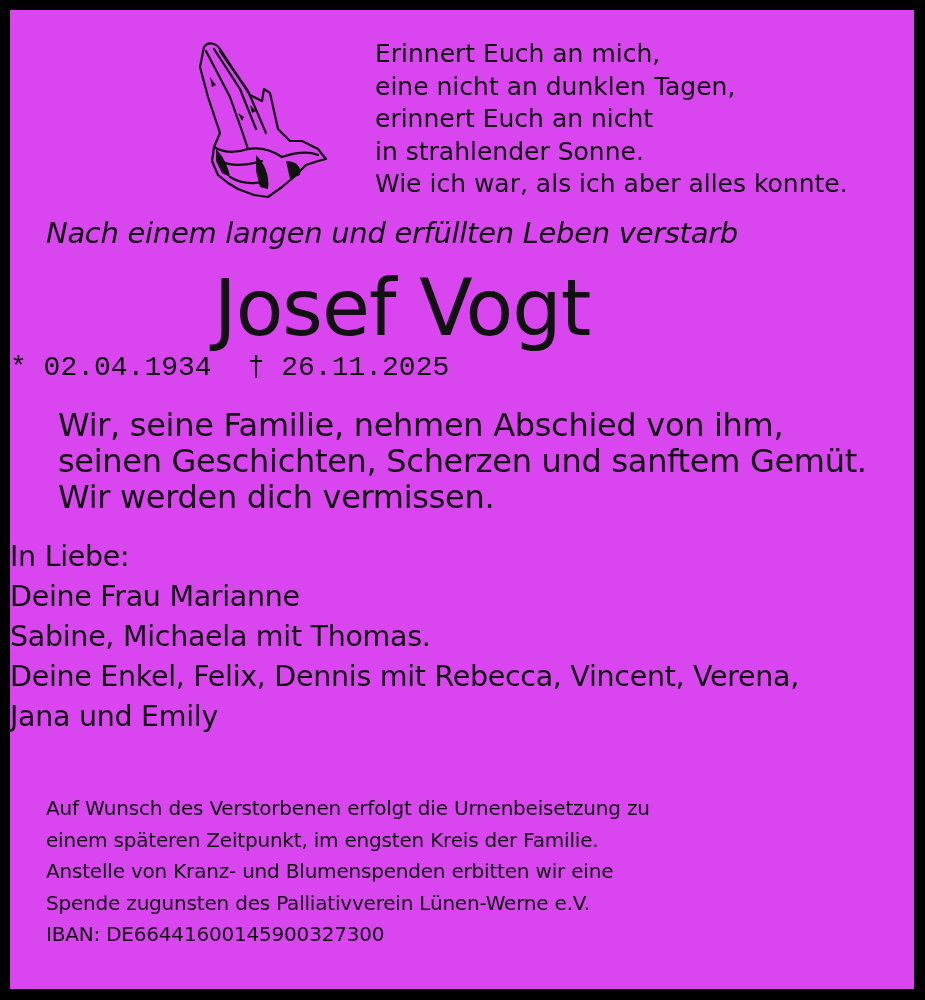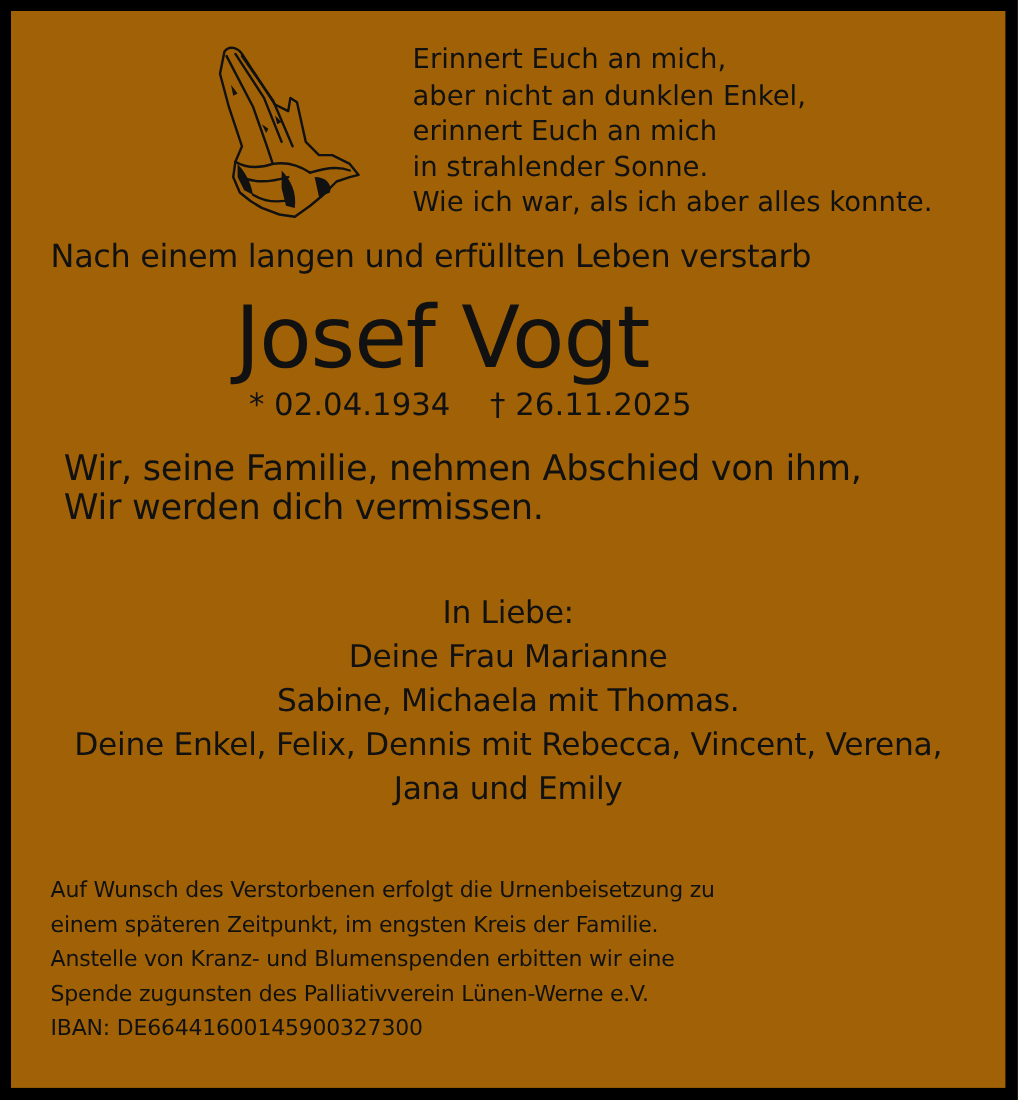--- a/index.html
+++ b/index.html
@@ -6,7 +6,7 @@
   body { width: 925px; height: 1000px; position: relative; overflow: hidden; }
   .frame {
     position: absolute; left: 10px; top: 10px; width: 904px; height: 979px;
-    background: #a16207; color: #111;
+    background: #d946ef; color: #111;
     font-family: "DejaVu Sans", "Liberation Sans", sans-serif;
   }
   .abs { position: absolute; white-space: nowrap; }

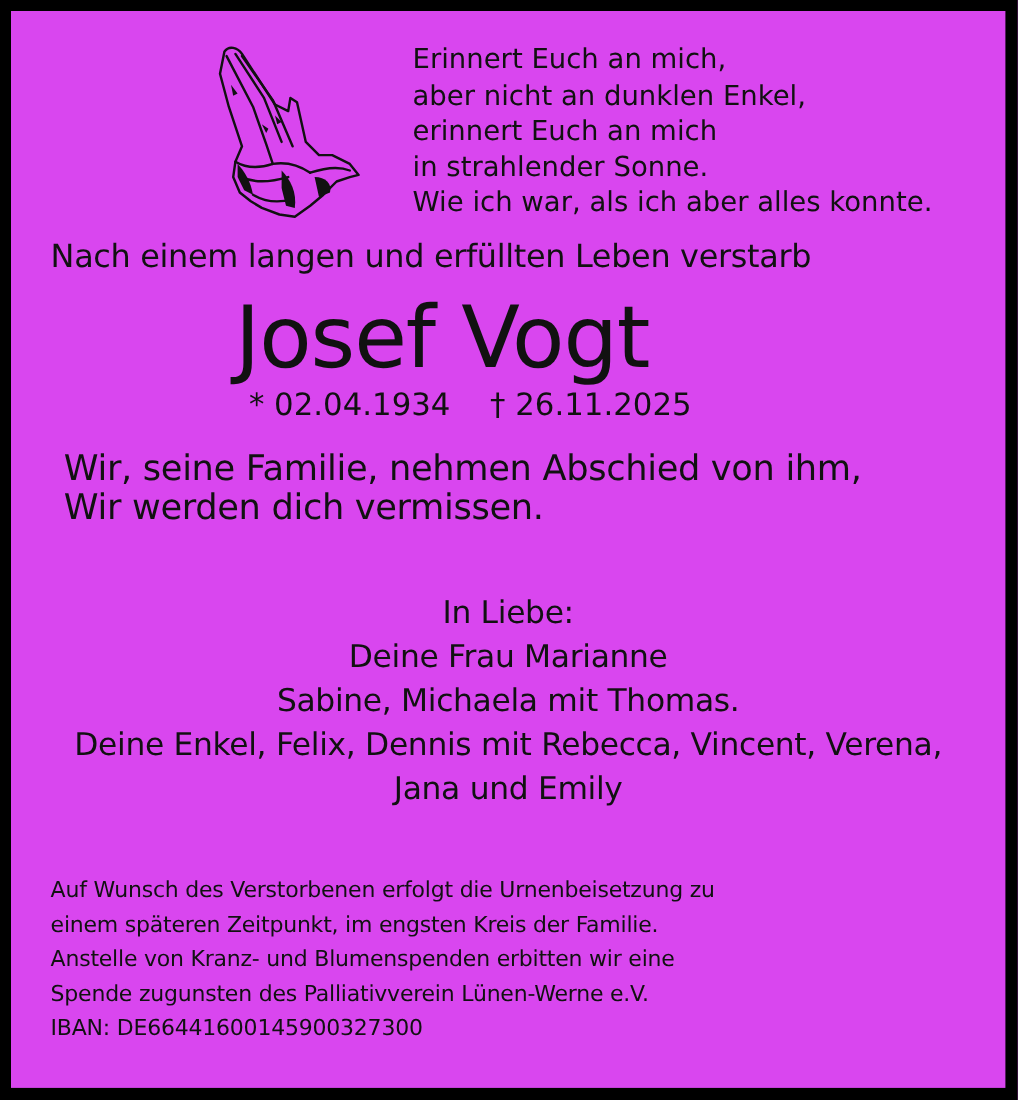--- a/index.html
+++ b/index.html
@@ -56,7 +56,7 @@
 
   <div class="abs poem">
     <div>Erinnert Euch an mich,</div>
-    <div>aber nicht an dunklen Enkel,</div>
+    <div>eine nicht an dunklen Tagen,</div>
     <div>erinnert Euch an mich</div>
     <div>in strahlender Sonne.</div>
     <div>Wie ich war, als ich aber alles konnte.</div>

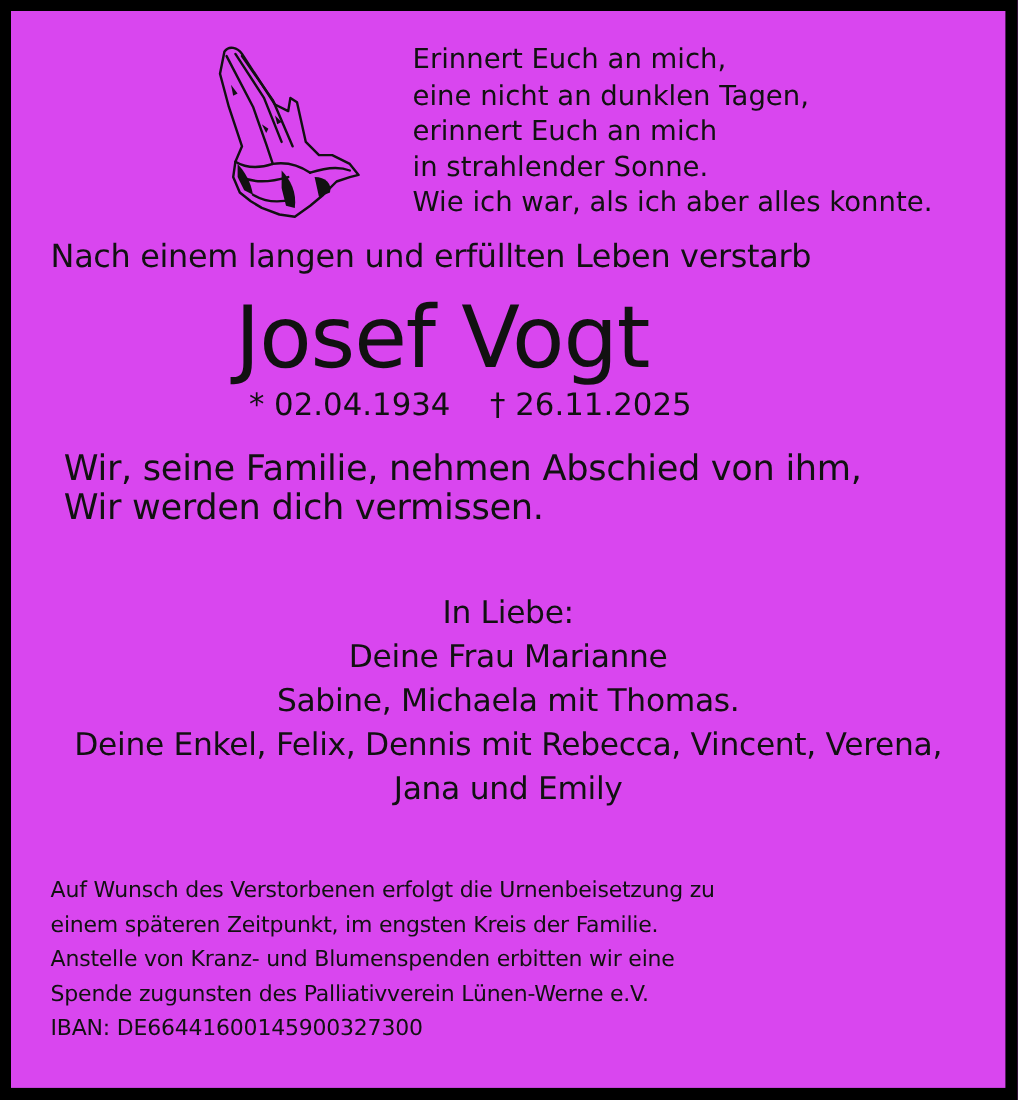--- a/index.html
+++ b/index.html
@@ -57,7 +57,7 @@
   <div class="abs poem">
     <div>Erinnert Euch an mich,</div>
     <div>eine nicht an dunklen Tagen,</div>
-    <div>erinnert Euch an mich</div>
+    <div>erinnert Euch an nicht</div>
     <div>in strahlender Sonne.</div>
     <div>Wie ich war, als ich aber alles konnte.</div>
   </div>

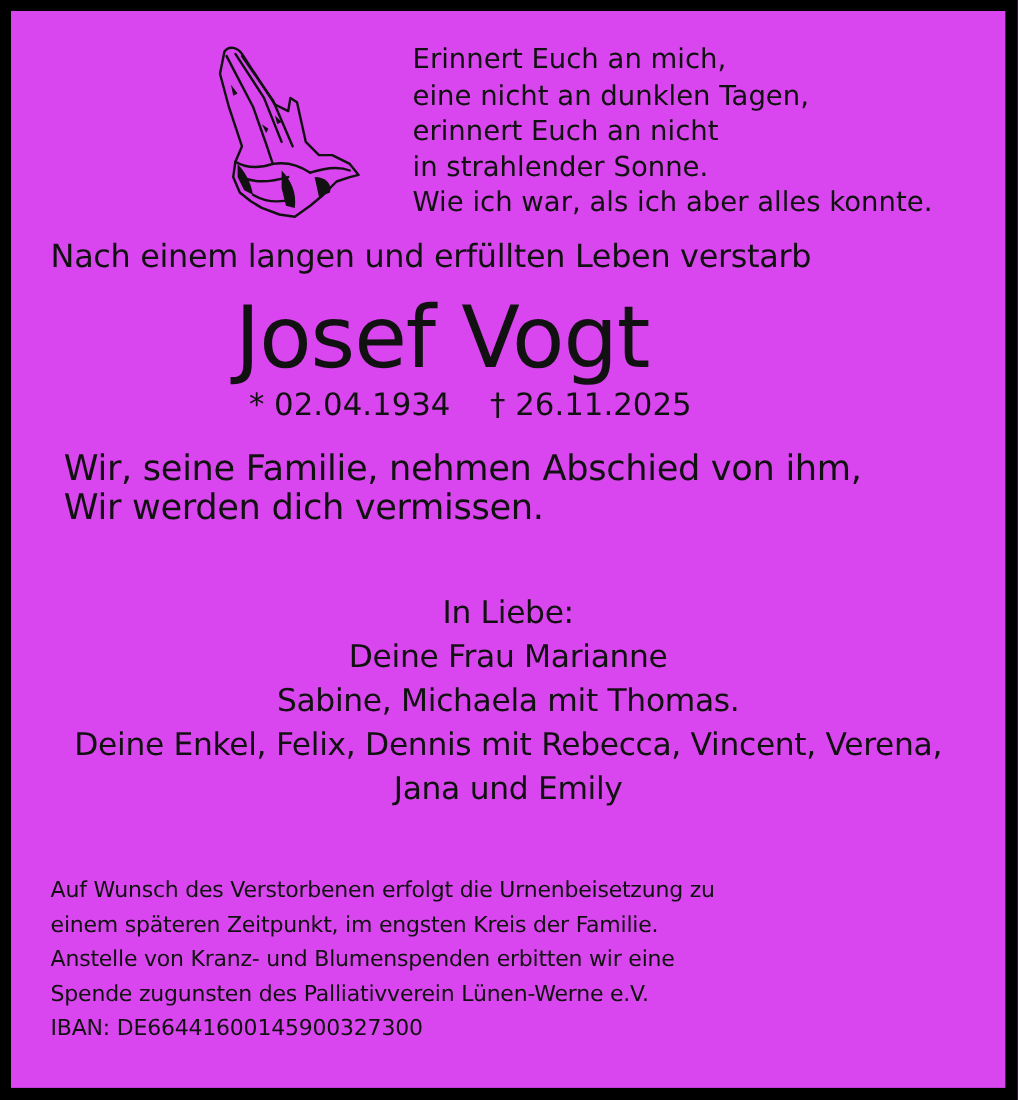--- a/index.html
+++ b/index.html
@@ -13,7 +13,7 @@
   .hands { position: absolute; left: 180px; top: 27px; width: 140px; height: 170px; }
   .poem { left: 365px; top: 28px; font-size: 25px; line-height: 32.5px; }
   .poem div { white-space: nowrap; }
-  .intro { left: 36px; top: 203px; font-size: 29px; line-height: 40px; letter-spacing: -0.3px; }
+  .intro { left: 36px; top: 203px; font-size: 29px; line-height: 40px; letter-spacing: -0.3px; font-style: italic; }
   .name { left: 0; width: 784px; text-align: center; top: 252px; font-size: 78px; line-height: 92px; letter-spacing: -1px; }
   .dates { left: 0; width: 835px; top: 340px; text-align: center; font-size: 28px; line-height: 36px; }
   .dates span { display: inline-block; }

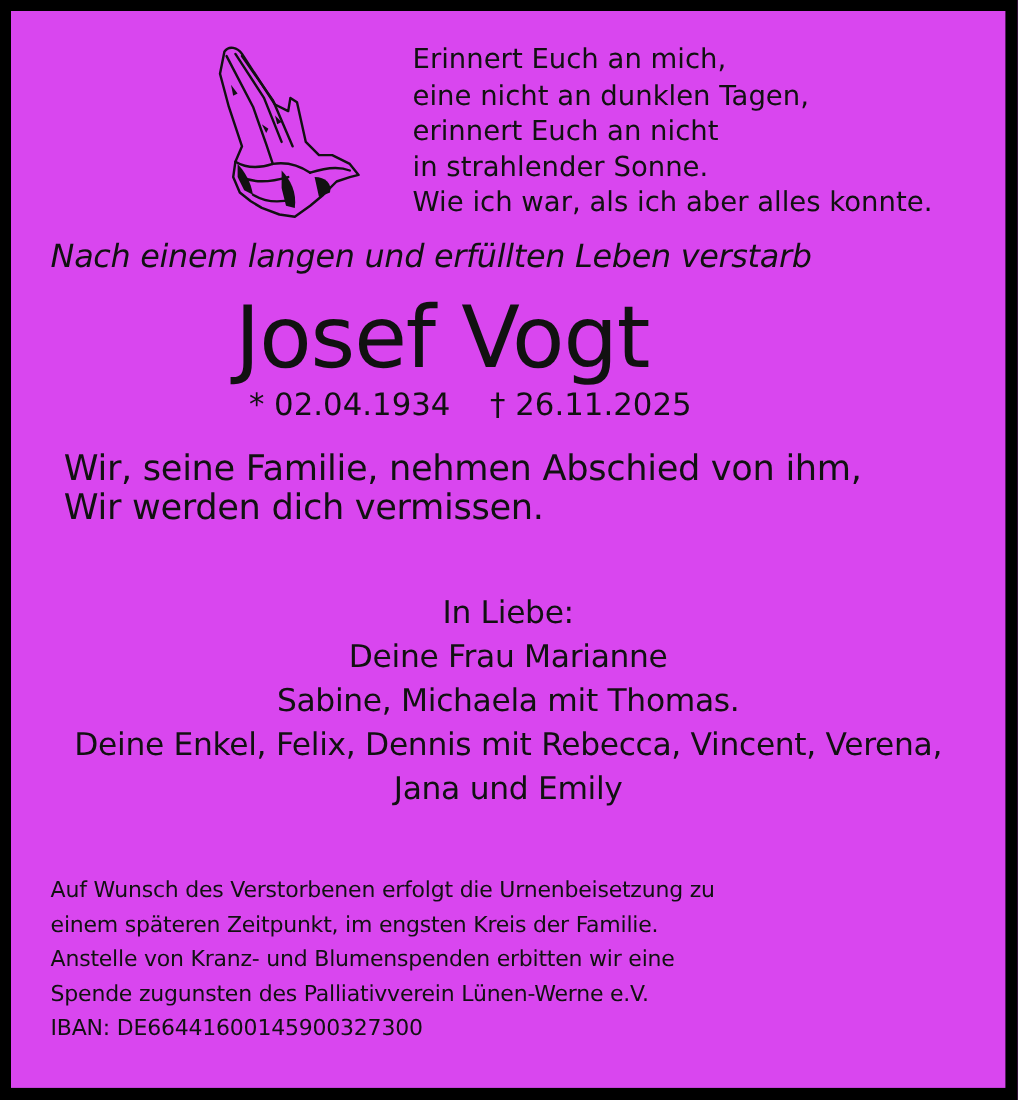--- a/index.html
+++ b/index.html
@@ -15,7 +15,7 @@
   .poem div { white-space: nowrap; }
   .intro { left: 36px; top: 203px; font-size: 29px; line-height: 40px; letter-spacing: -0.3px; font-style: italic; }
   .name { left: 0; width: 784px; text-align: center; top: 252px; font-size: 78px; line-height: 92px; letter-spacing: -1px; }
-  .dates { left: 0; width: 835px; top: 340px; text-align: center; font-size: 28px; line-height: 36px; }
+  .dates { left: 0; width: 835px; top: 340px; font-size: 28px; line-height: 36px; font-family: Liberation Mono, monospace; }
   .dates span { display: inline-block; }
   .dates .gap { width: 36px; }
   .farewell { left: 48px; top: 397px; font-size: 32px; line-height: 36px; letter-spacing: -0.3px; }

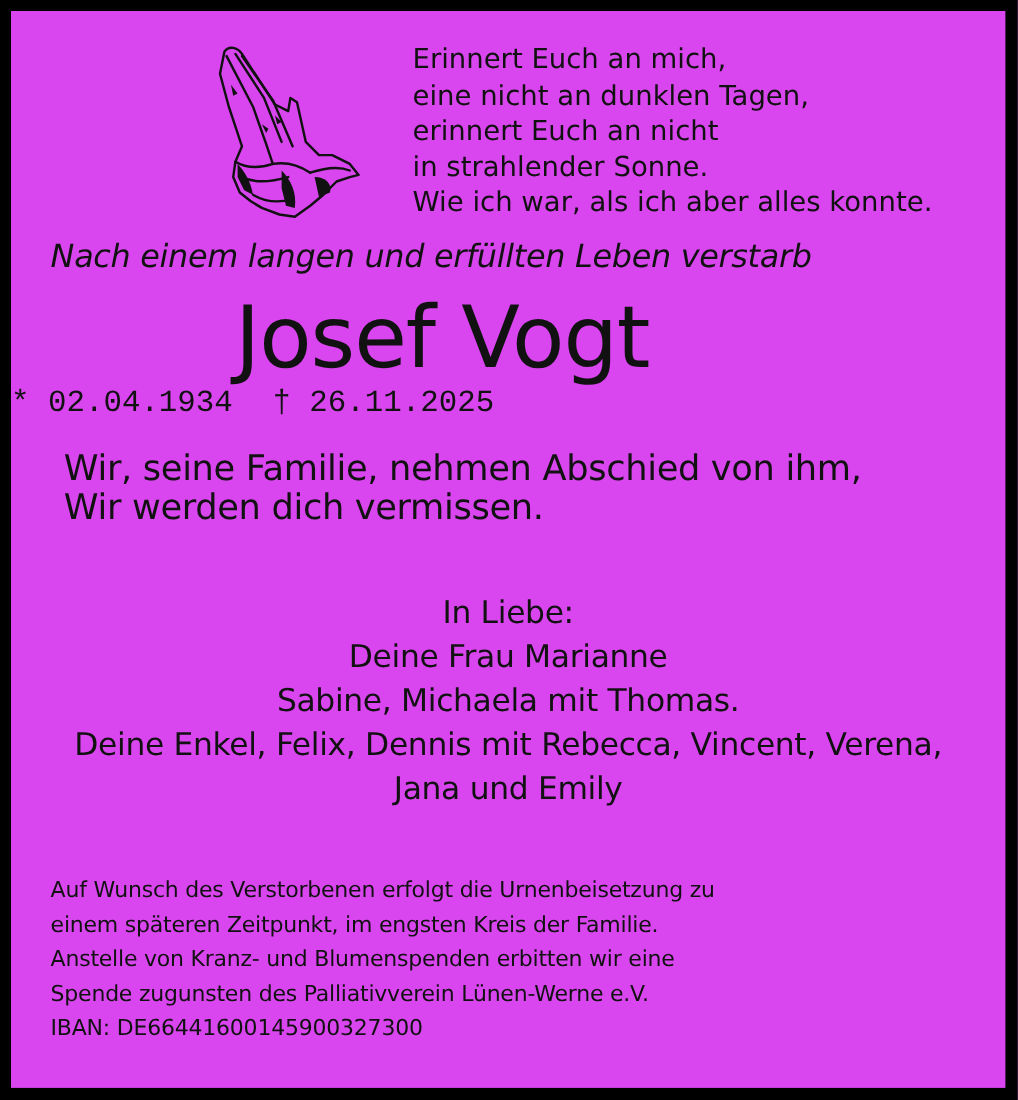--- a/index.html
+++ b/index.html
@@ -72,6 +72,7 @@
 
   <div class="abs farewell">
     <div>Wir, seine Familie, nehmen Abschied von ihm,</div>
+    <div>seinen Geschichten, Scherzen und sanftem Gemüt.</div>
     <div>Wir werden dich vermissen.</div>
   </div>
 

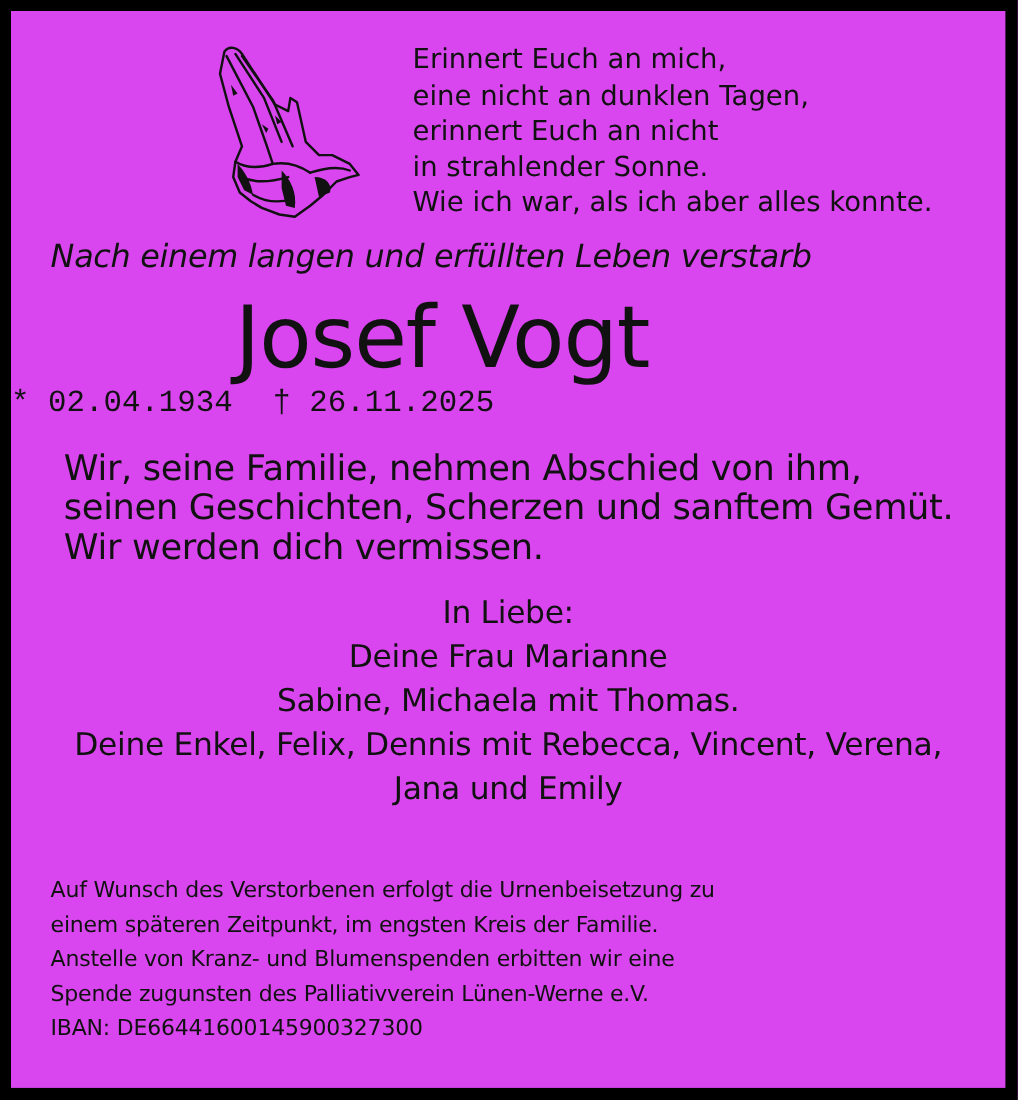--- a/index.html
+++ b/index.html
@@ -20,7 +20,7 @@
   .dates .gap { width: 36px; }
   .farewell { left: 48px; top: 397px; font-size: 32px; line-height: 36px; letter-spacing: -0.3px; }
   .farewell div { white-space: nowrap; }
-  .signers { left: 0; width: 904px; top: 527px; text-align: center; font-size: 28.5px; line-height: 40px; letter-spacing: -0.3px; }
+  .signers { left: 0; width: 904px; top: 527px; font-size: 28.5px; line-height: 40px; letter-spacing: -0.3px; }
   .signers div { white-space: nowrap; }
   .notice { left: 36px; top: 783px; font-size: 20px; line-height: 31.5px; letter-spacing: -0.2px; }
   .notice div { white-space: nowrap; }

